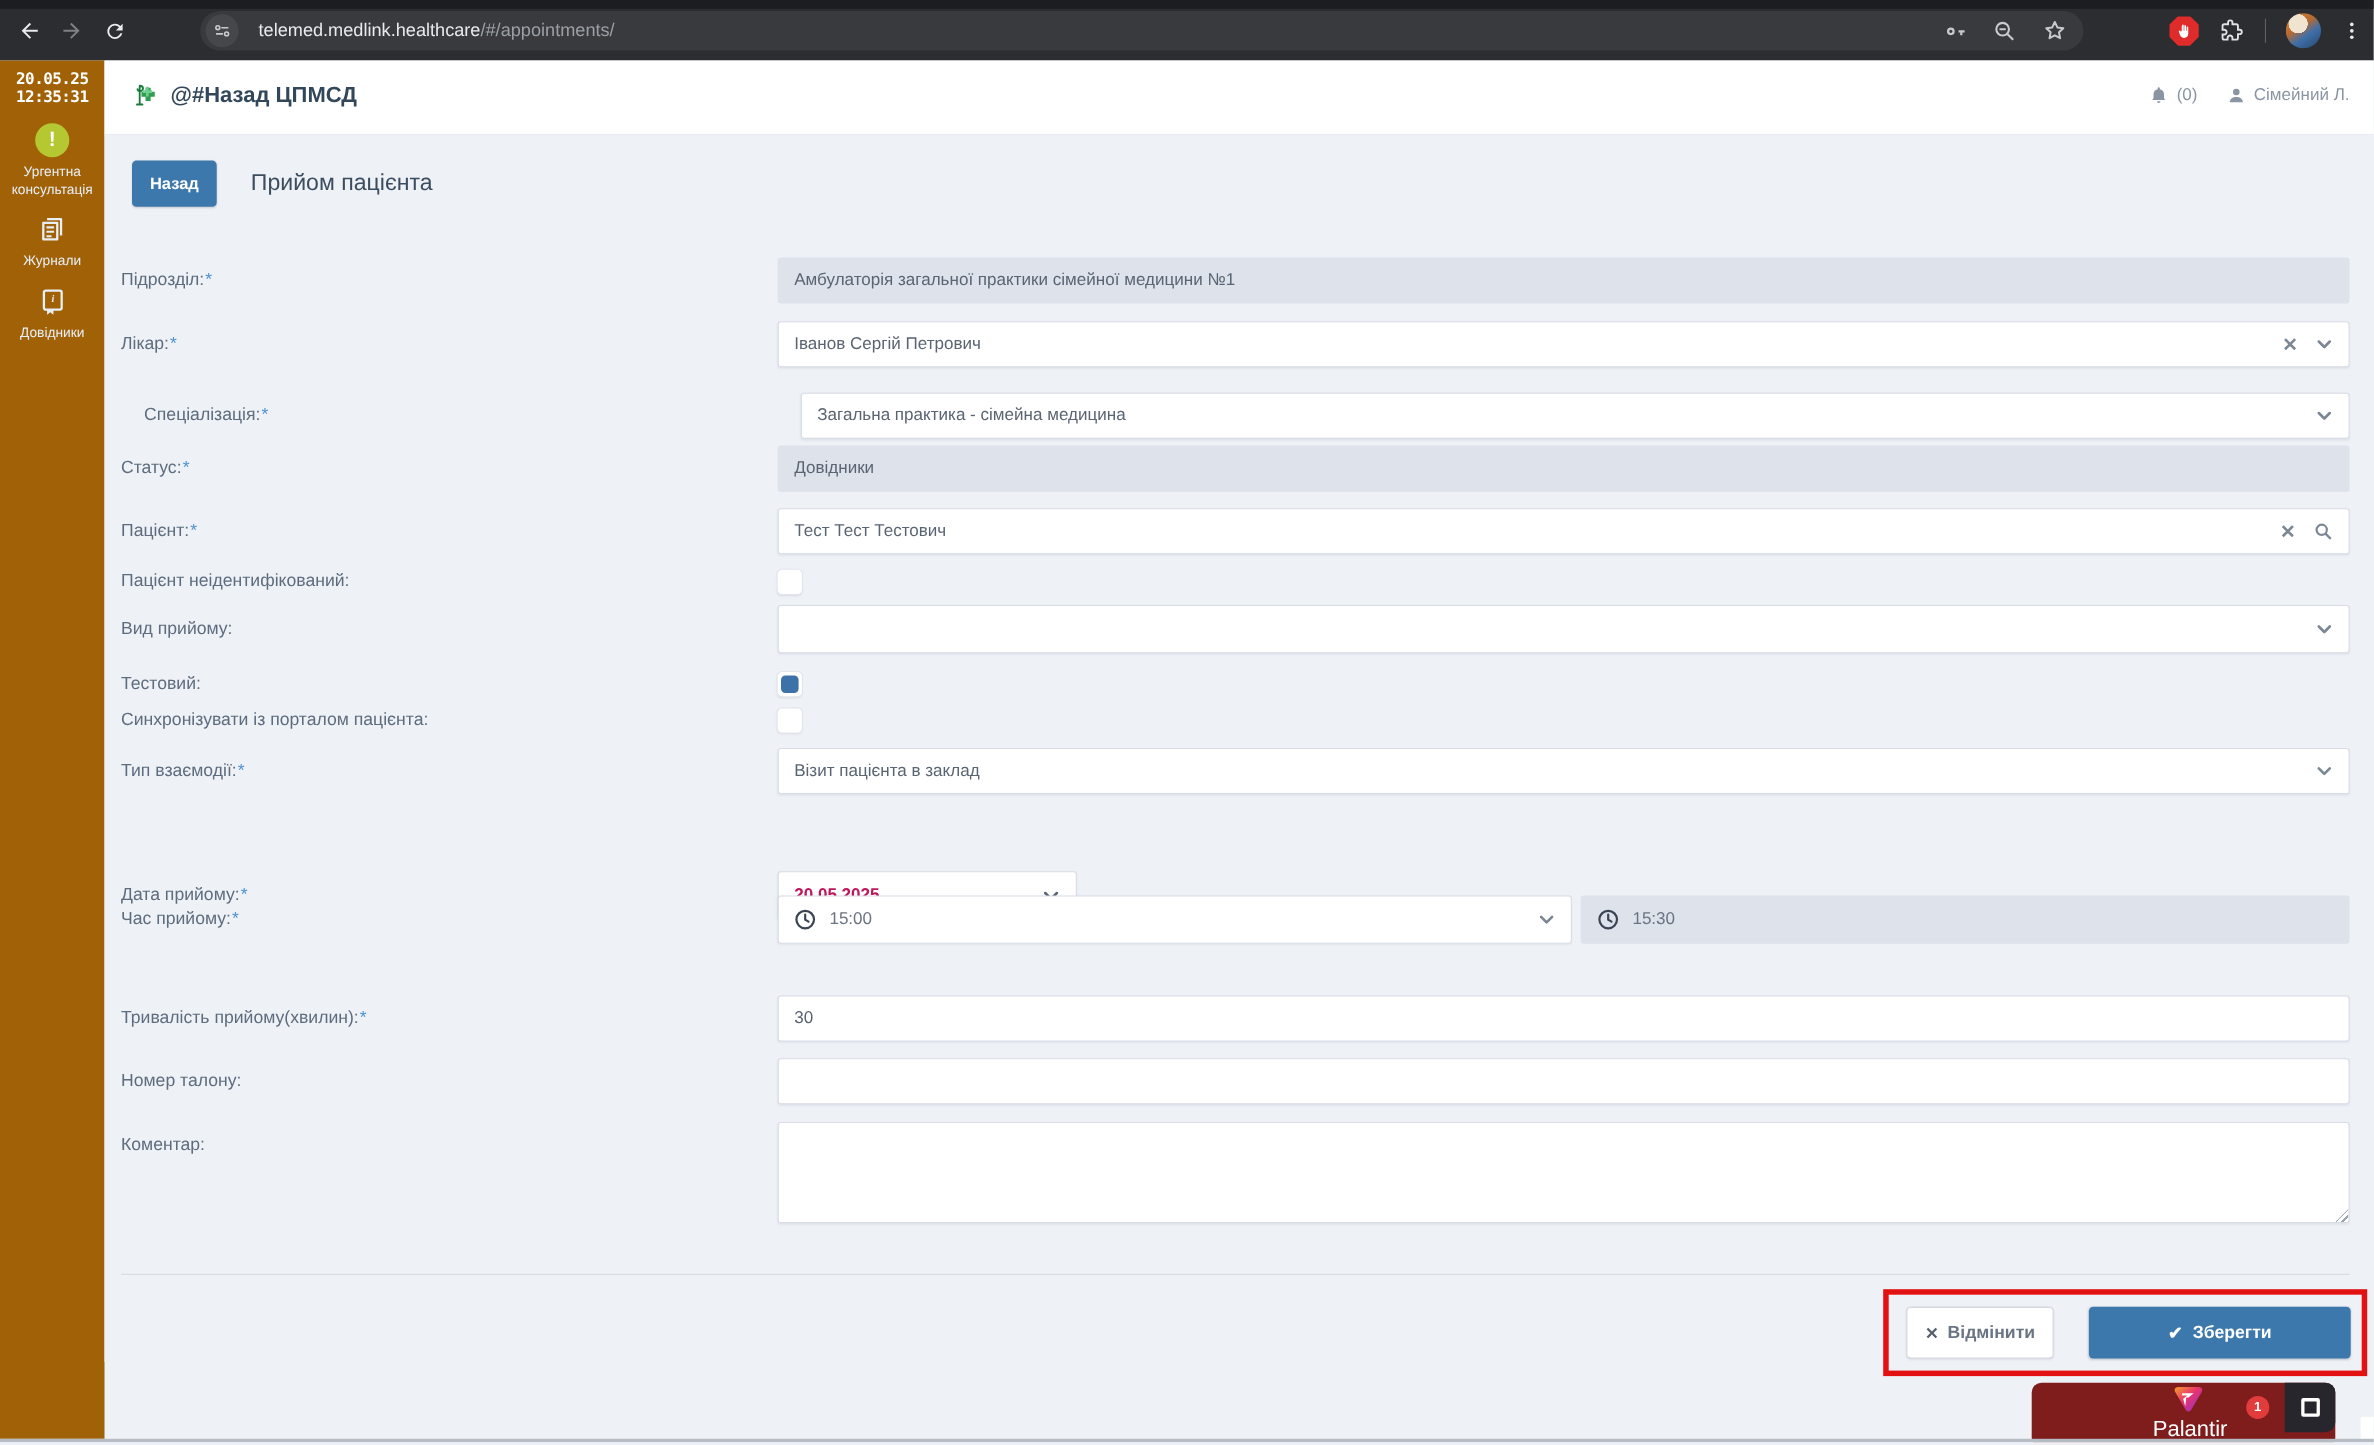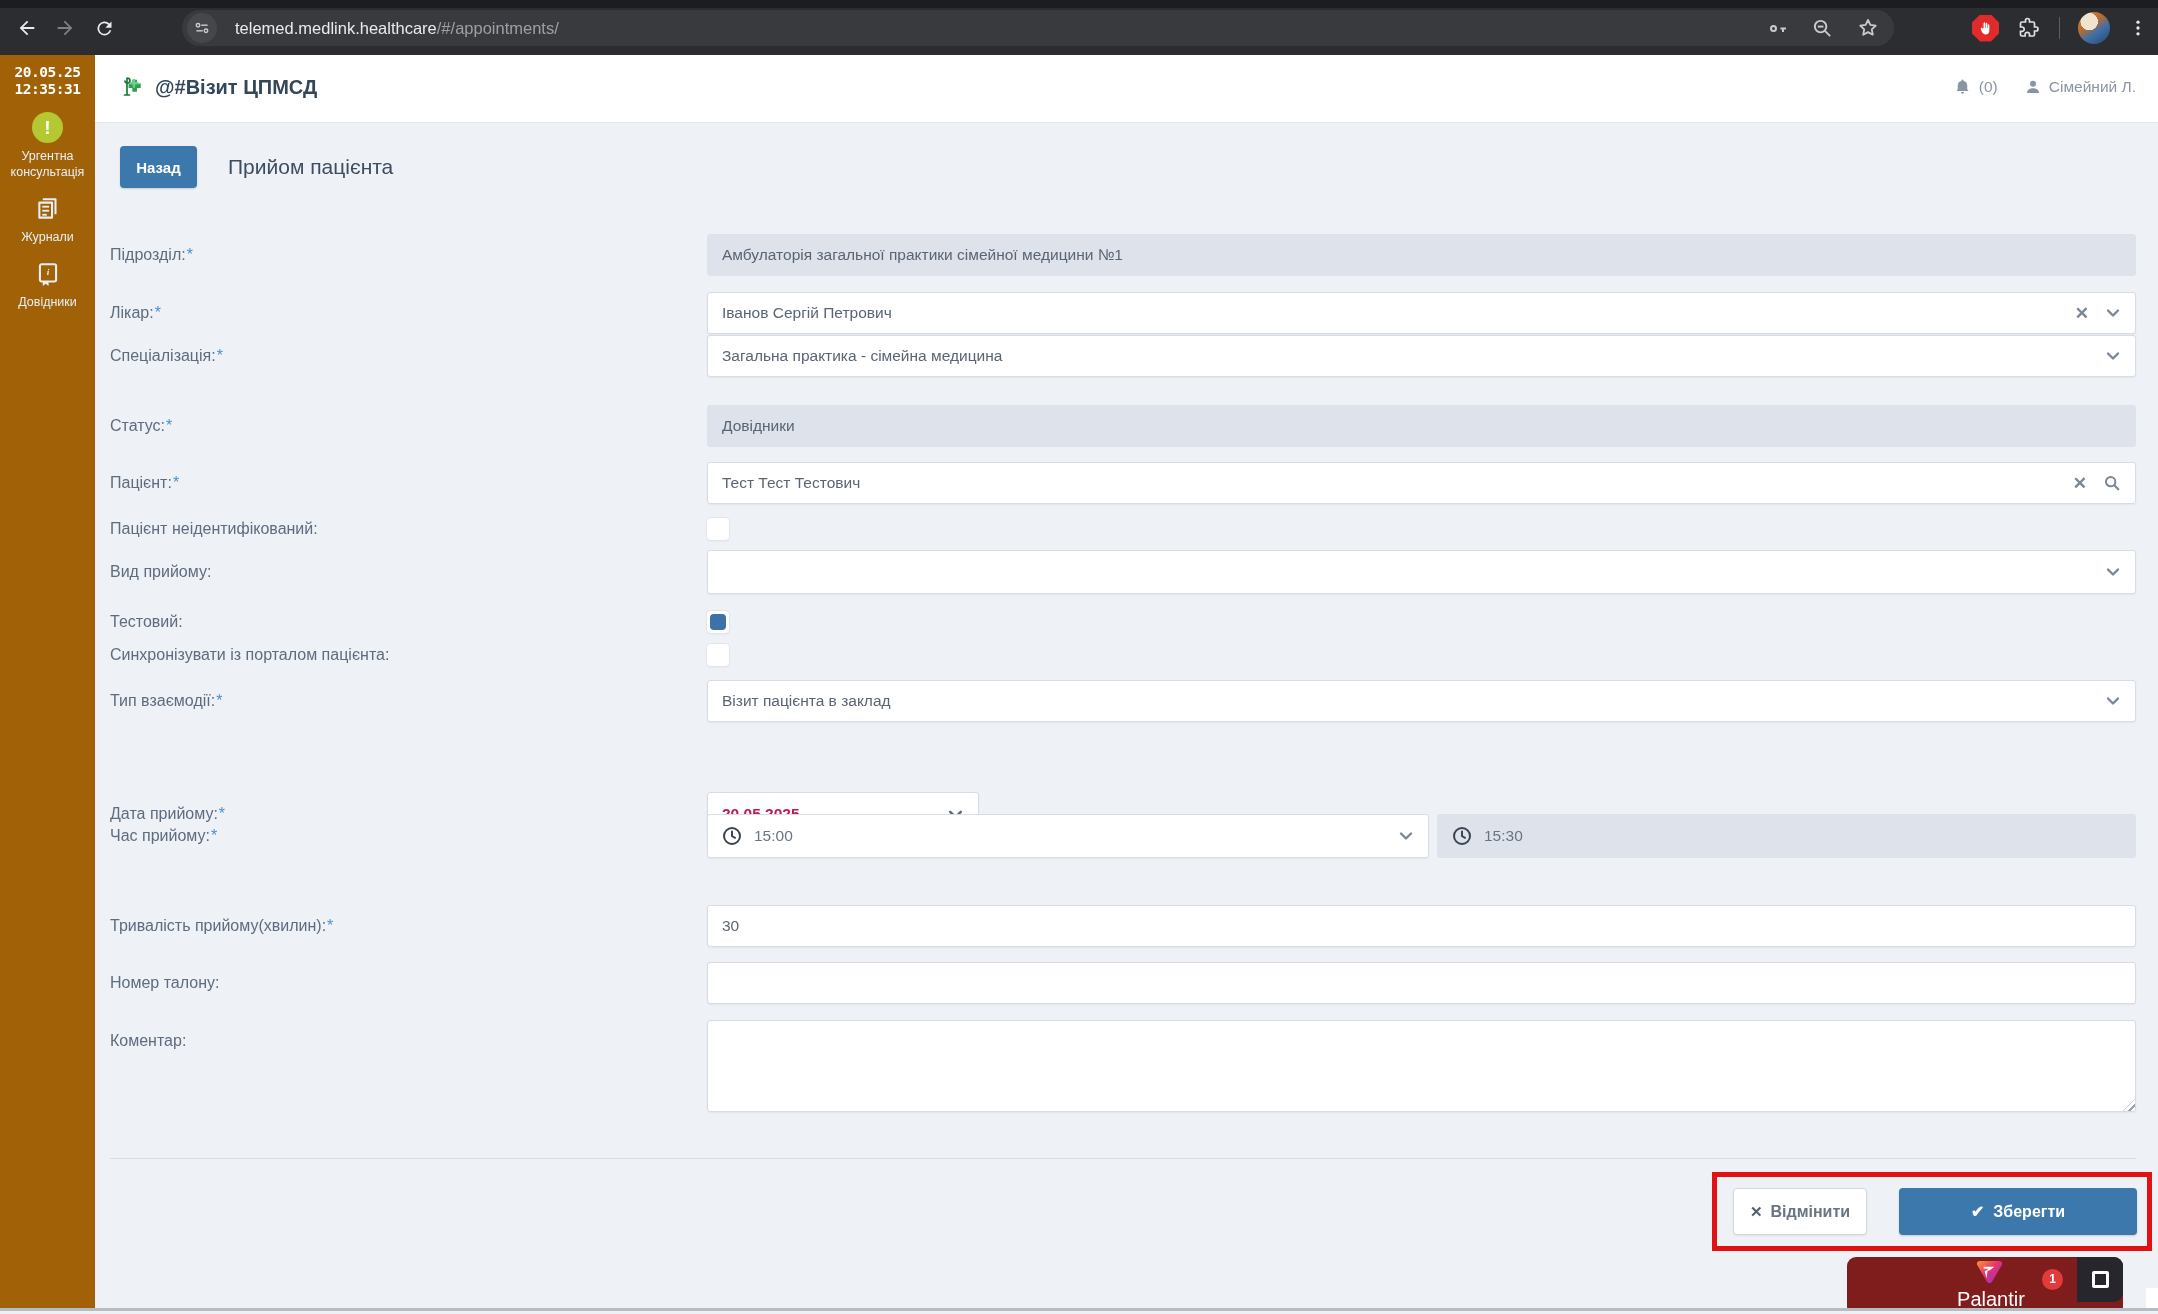--- a/index.html
+++ b/index.html
@@ -189,7 +189,7 @@
         <path d="M17 12h5v4h4v5h-4v4h-5v-4h-4v-5h4z" fill="#2f9e4e" transform="translate(-1.5,-4.5) scale(0.93)"></path>
         <path d="M18.2 11.2h2.6v3.6h3.6v2.6h-3.6V21h-2.6v-3.6h-3.6v-2.6h3.6z" fill="#6fcf8e" transform="translate(-1.6,-4.2) scale(0.9)"></path>
       </svg>
-      <span class="org-title">@#Візит ЦПМСД</span>
+      <span class="org-title">@#Назад ЦПМСД</span>
     </div>
     <div class="hdr-right">
       <div class="hdr-chunk">

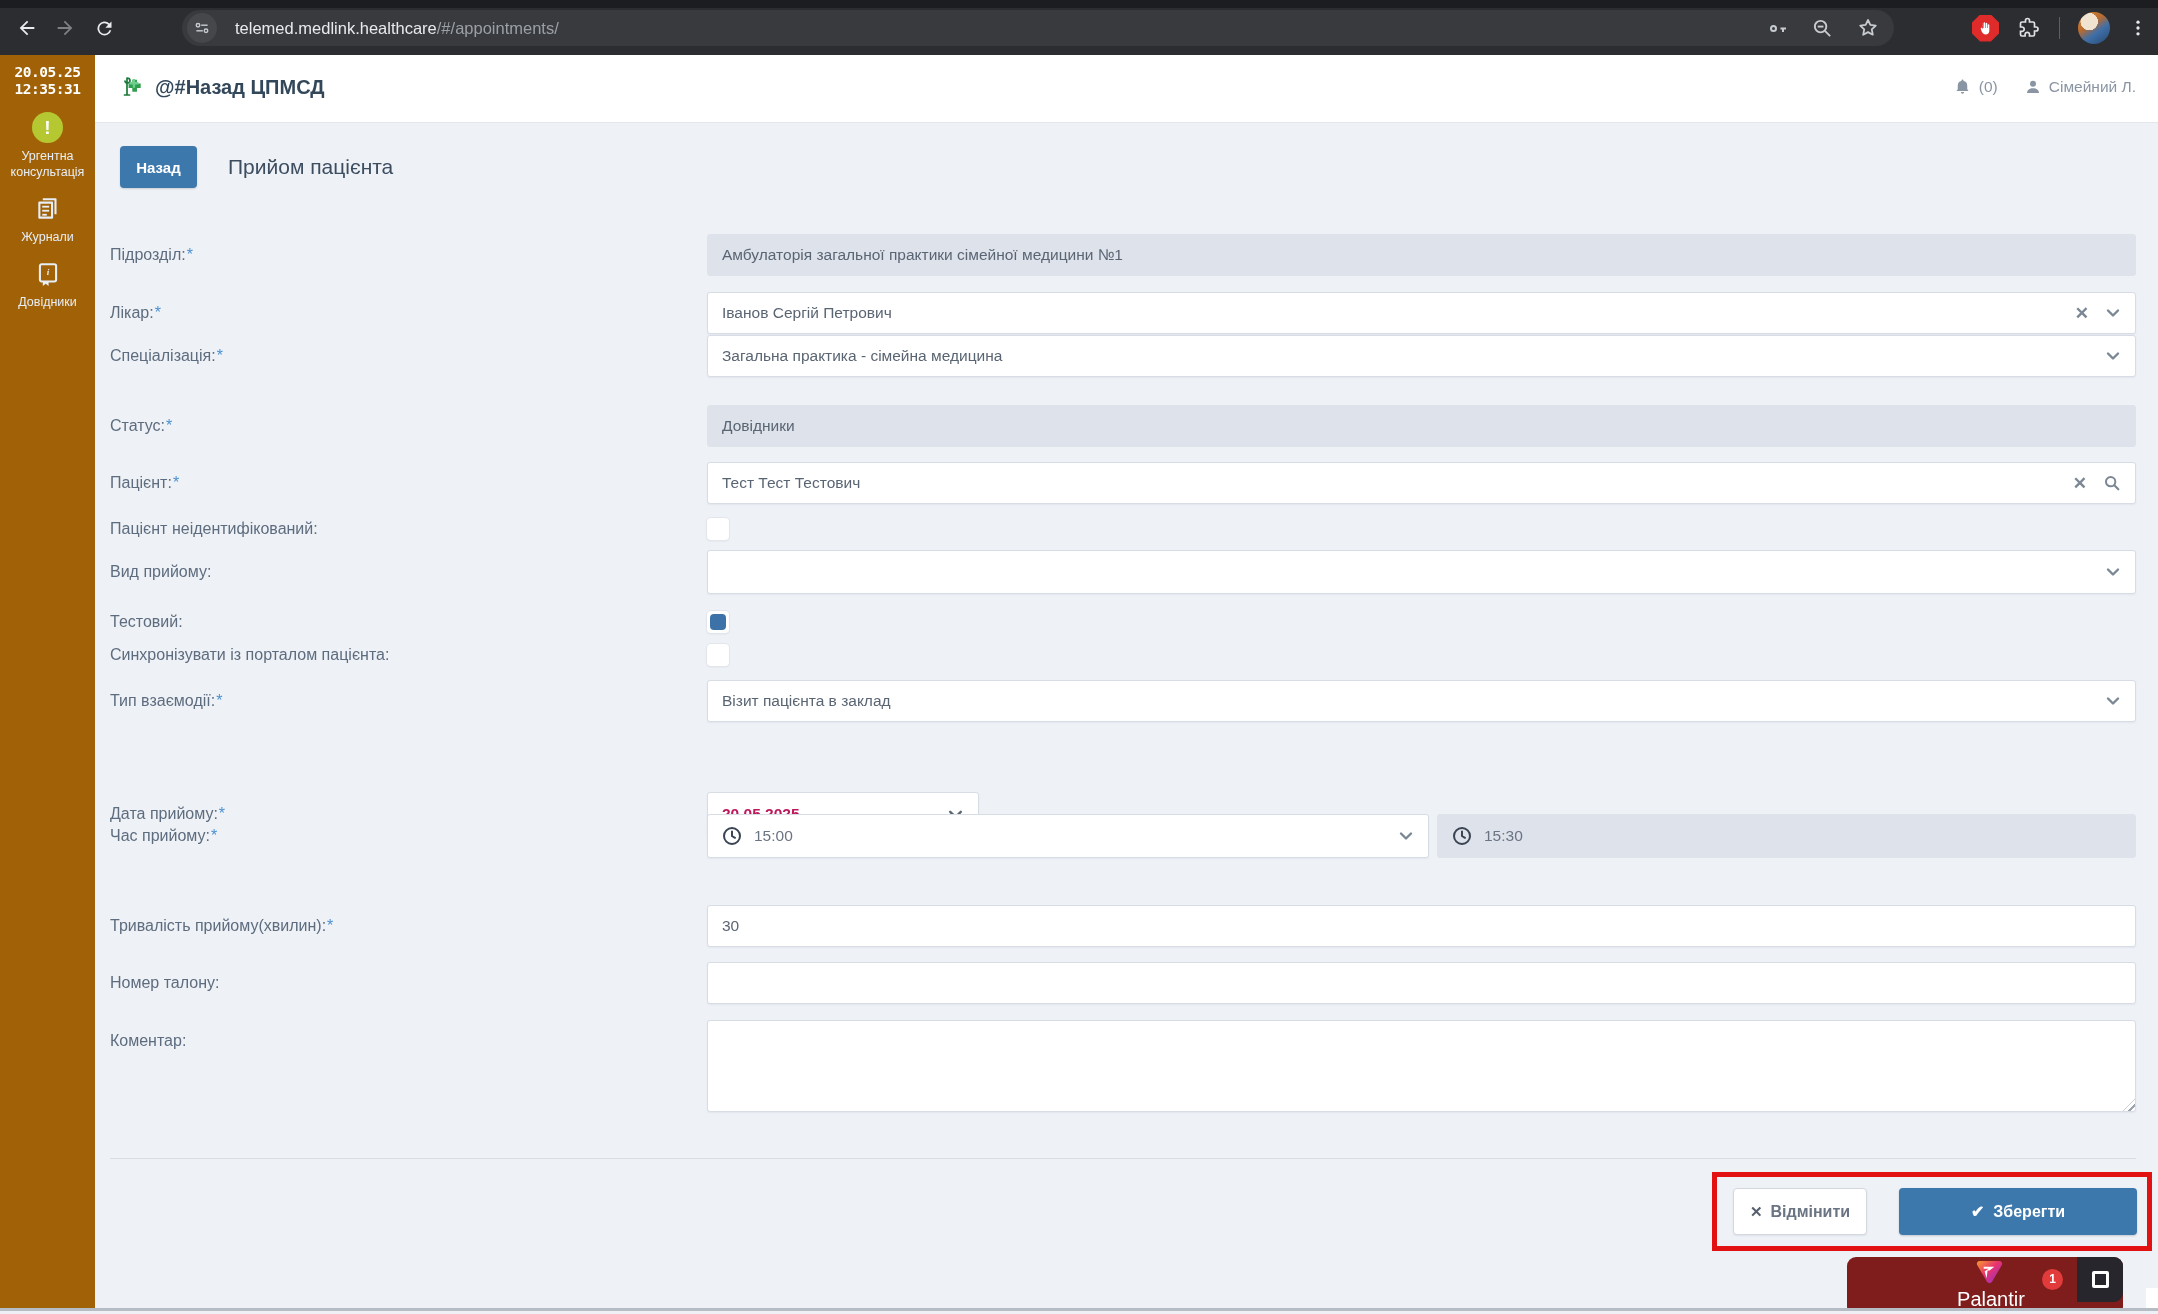--- a/index.html
+++ b/index.html
@@ -236,7 +236,7 @@
         </div>
     </div>
 
-    <div class="row" style="top:212px;height:42px;">
+    <div class="row" style="top:234px;height:42px;margin-left:21px;">
       <div class="lbl"><span>Спеціалізація:</span><span class="req">*</span></div>
       <div class="ctrl">
           <div class="field">

